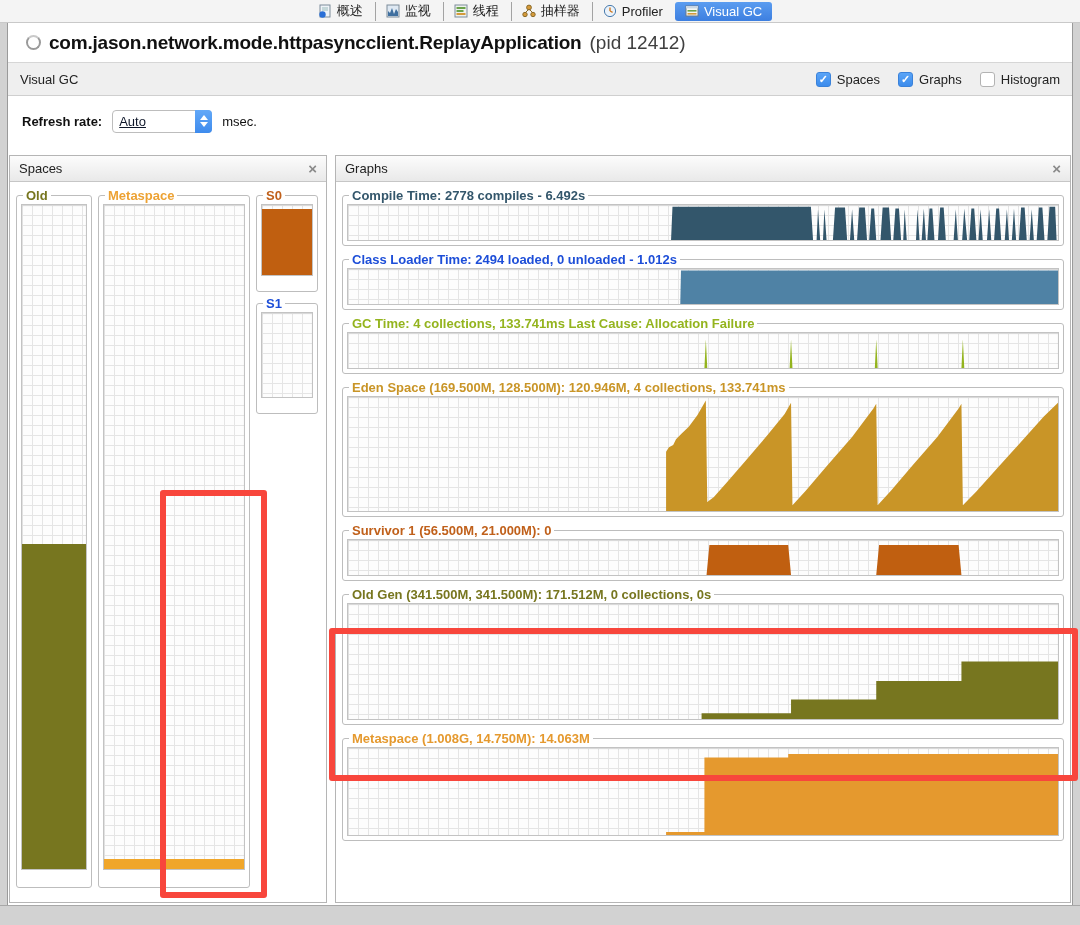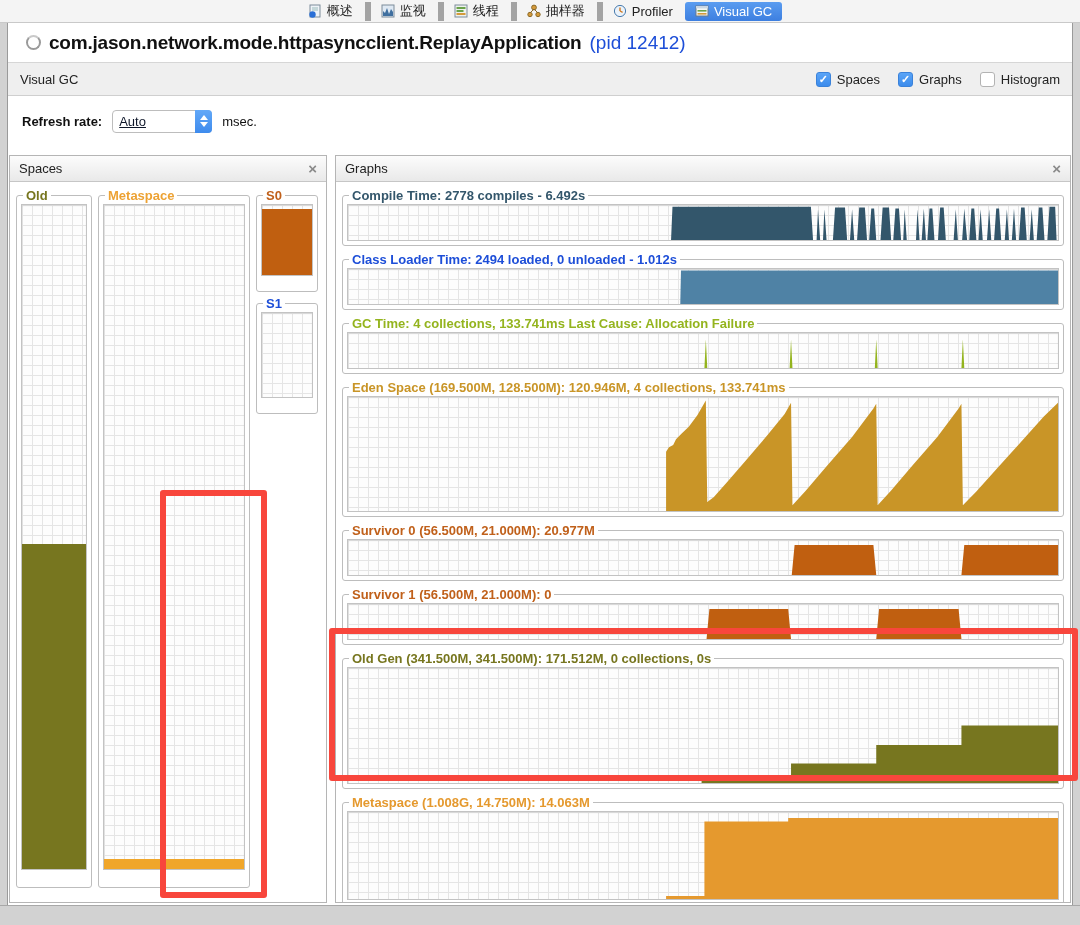--- a/index.html
+++ b/index.html
@@ -12,7 +12,7 @@
             border-bottom:1px solid #c9c9c9; display:flex; justify-content:center; align-items:center; gap:2px; }
   .tab { display:flex; align-items:center; gap:5px; height:19px; padding:0 10px; font-size:13px; color:#222;
          border-radius:3px; cursor:default; }
-  .tab + .tab { border-left:6px solid #a3a3a3; border-radius:0 3px 3px 0; }
+  .tab + .tab { border-left:1px solid #a3a3a3; border-radius:0 3px 3px 0; }
   .tab.selected { background:linear-gradient(#5a9cf0,#3d7fe0); color:#fff; border-left:none; border-radius:3px; }
   .tab svg { display:block; }
 

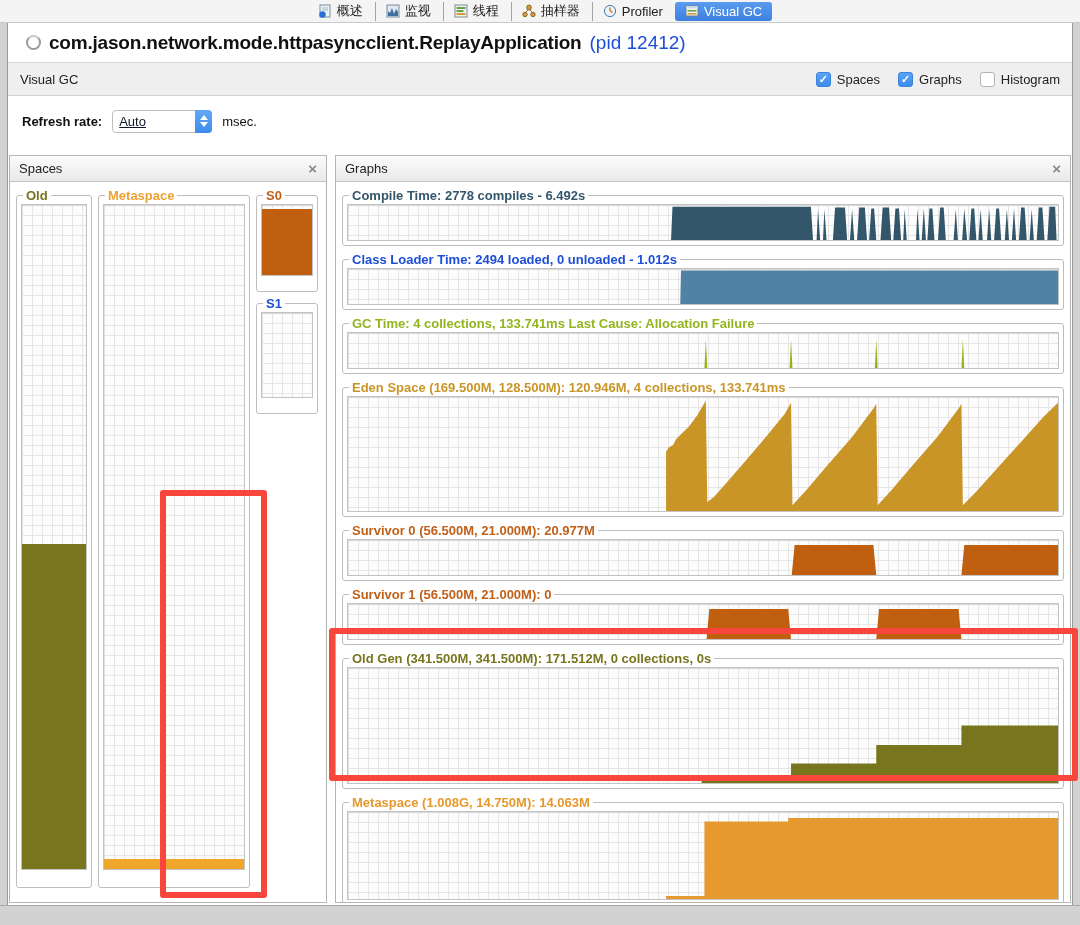--- a/index.html
+++ b/index.html
@@ -25,7 +25,7 @@
   .app-icon { width:15px; height:15px; border:2.5px solid #9a9a9a; border-radius:50%; flex:0 0 auto;
               border-top-color:#c9c9c9; }
   .app-title { font-size:19px; font-weight:bold; color:#111; letter-spacing:-0.2px; }
-  .app-pid { font-size:19px; color:#1d4ed8; }
+  .app-pid { font-size:19px; color:#404040; }
 
   .toolbar-row { position:absolute; left:0; right:0; top:39px; height:34px; background:#efefef;
                  border-top:1px solid #d6d6d6; border-bottom:1px solid #cfcfcf;

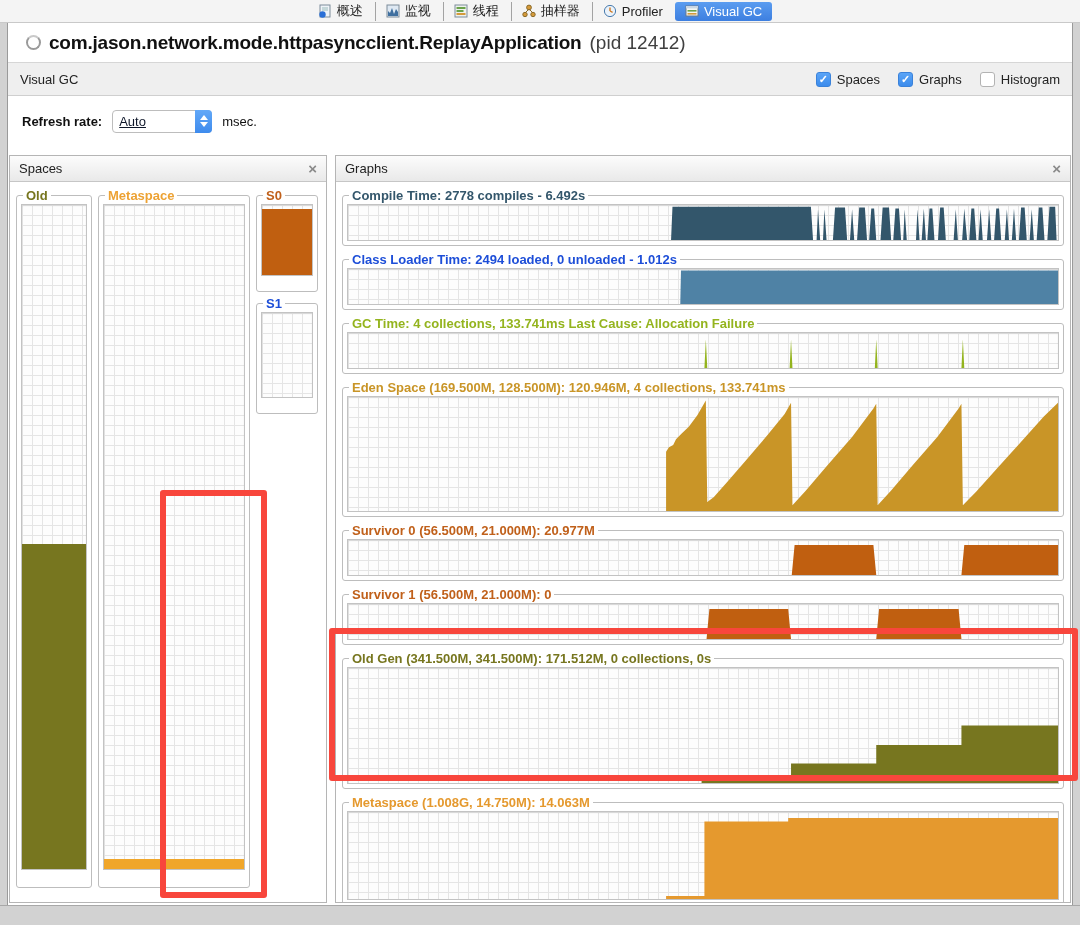--- a/index.html
+++ b/index.html
@@ -276,14 +276,6 @@
               </div>
             </fieldset>
             <fieldset class="chart">
-              <legend style="color: rgb(192, 96, 26);">Survivor 0 (56.500M, 21.000M): 20.977M</legend>
-              <div class="plot">
-                <svg viewBox="0 0 1000 100" preserveAspectRatio="none">
-                    <polygon points="625.0,100 625.0,100.0 629.0,14.0 740.0,14.0 744.0,100.0 864.0,100.0 868.0,14.0 1000.0,14.0 1000.0,100.0 1000.0,100" fill="#c05f10"></polygon>
-                  </svg>
-              </div>
-            </fieldset>
-            <fieldset class="chart">
               <legend style="color: rgb(192, 96, 26);">Survivor 1 (56.500M, 21.000M): 0</legend>
               <div class="plot">
                 <svg viewBox="0 0 1000 100" preserveAspectRatio="none">

